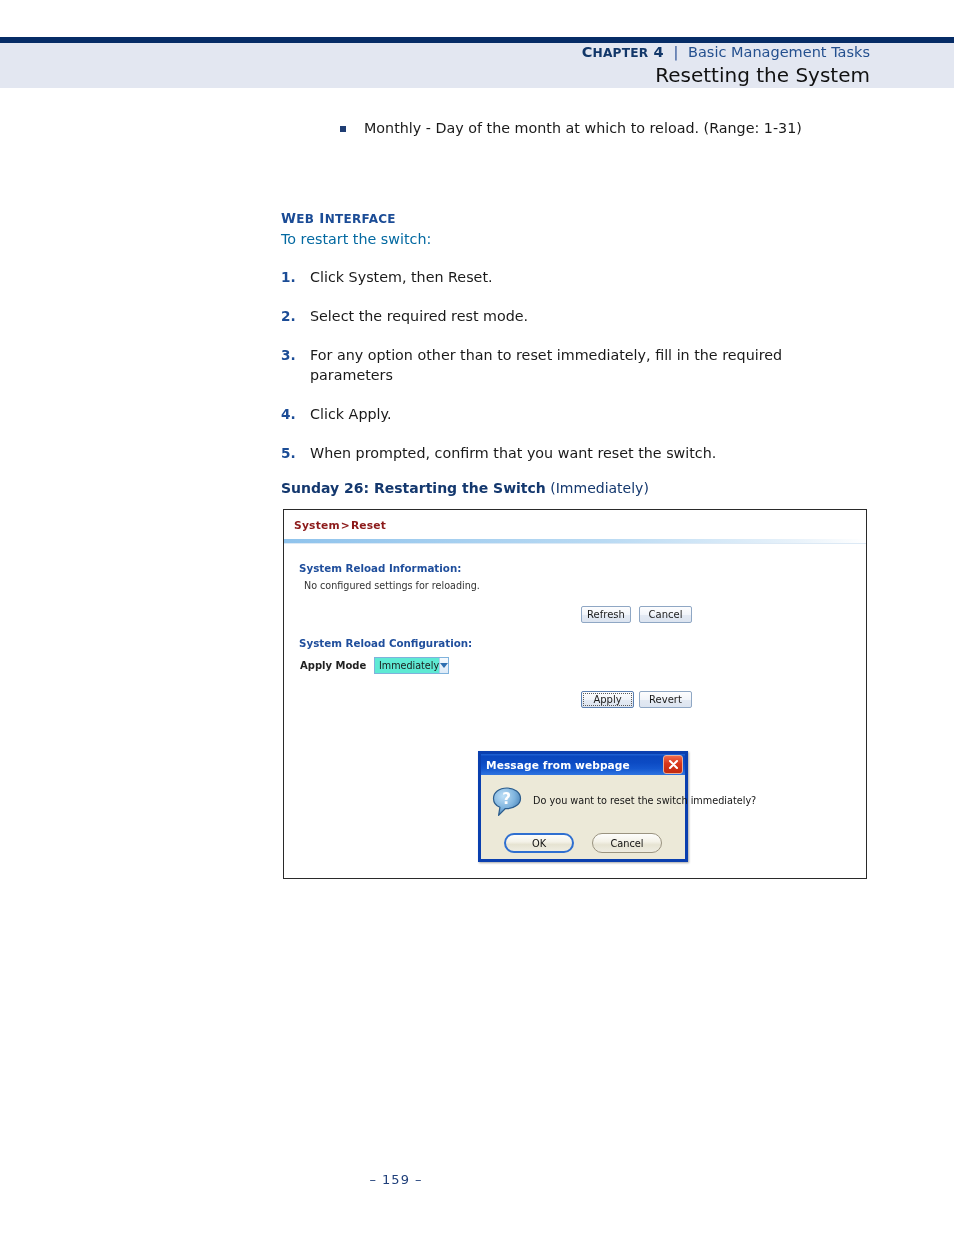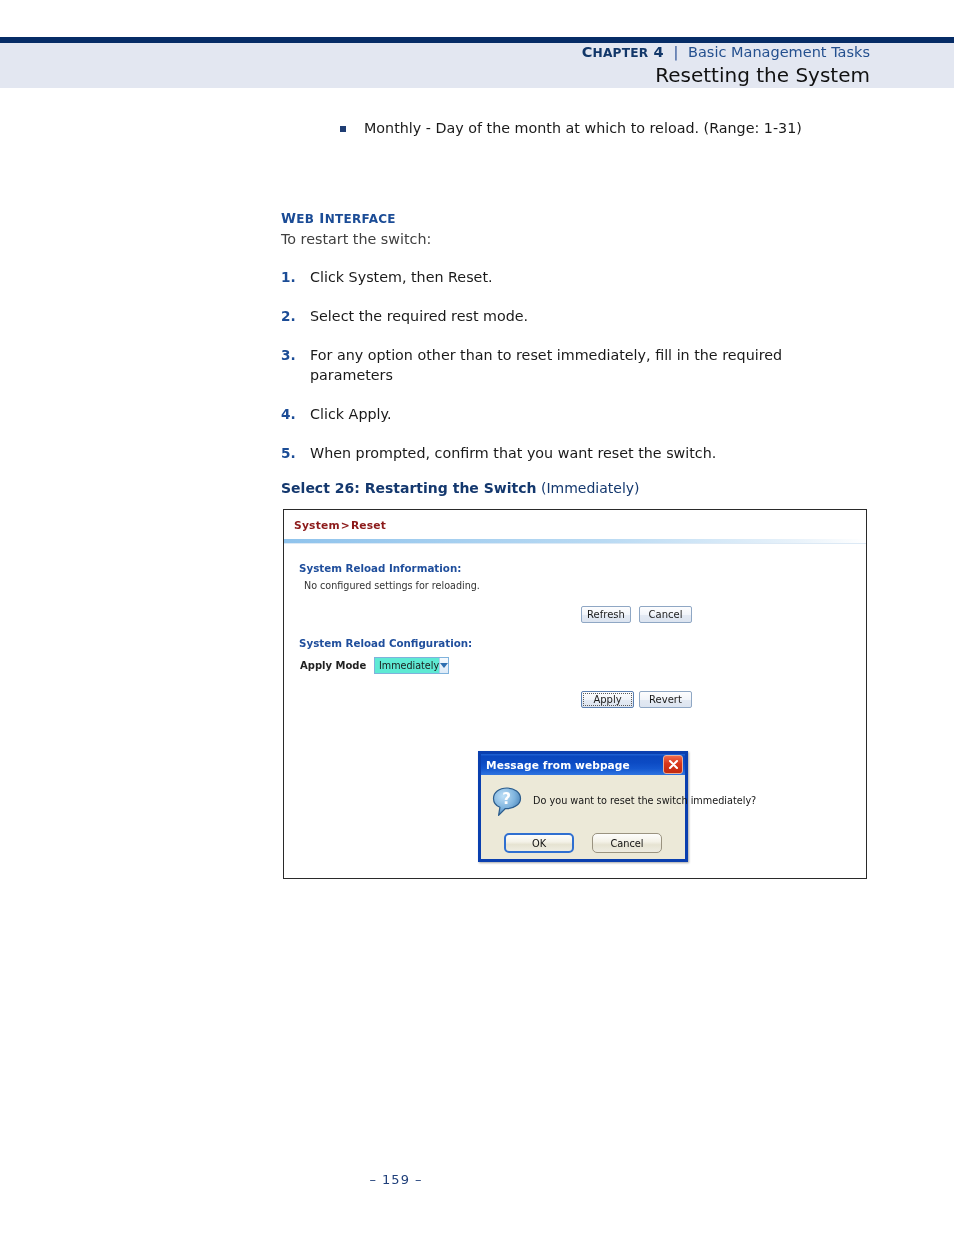--- a/index.html
+++ b/index.html
@@ -100,7 +100,7 @@
     position: absolute;
     left: 281px; top: 231px;
     font-size: 14.3px;
-    color: #404040;
+    color: #0369a1;
   }
 
   .steps {

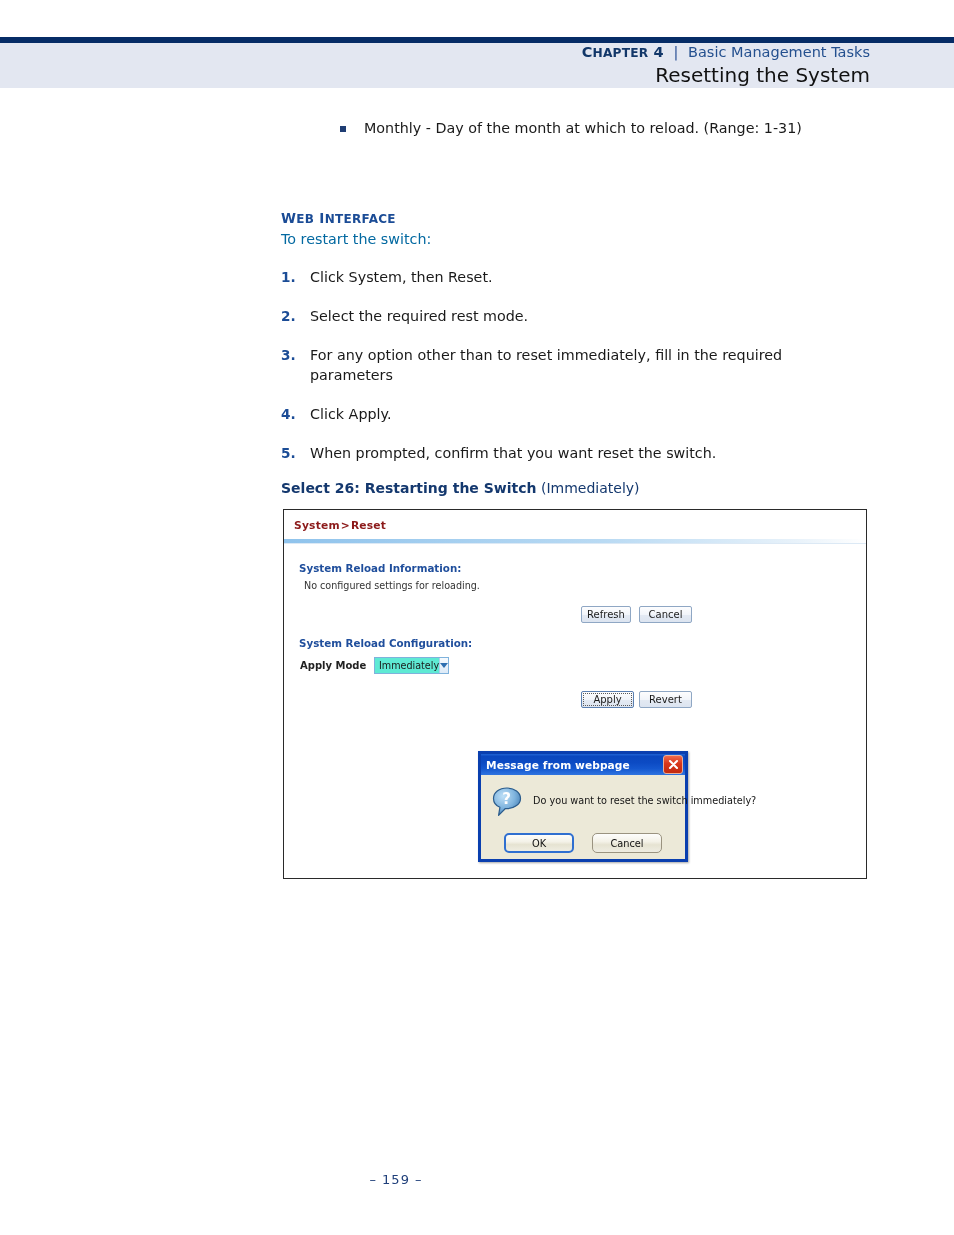--- a/index.html
+++ b/index.html
@@ -384,7 +384,7 @@
   </div>
 
   <div class="figure-caption">
-    <span class="bold">Select 26:  Restarting the Switch</span>
+    <span class="bold">Sunday 26:  Restarting the Switch</span>
     <span class="reg">(Immediately)</span>
   </div>
 

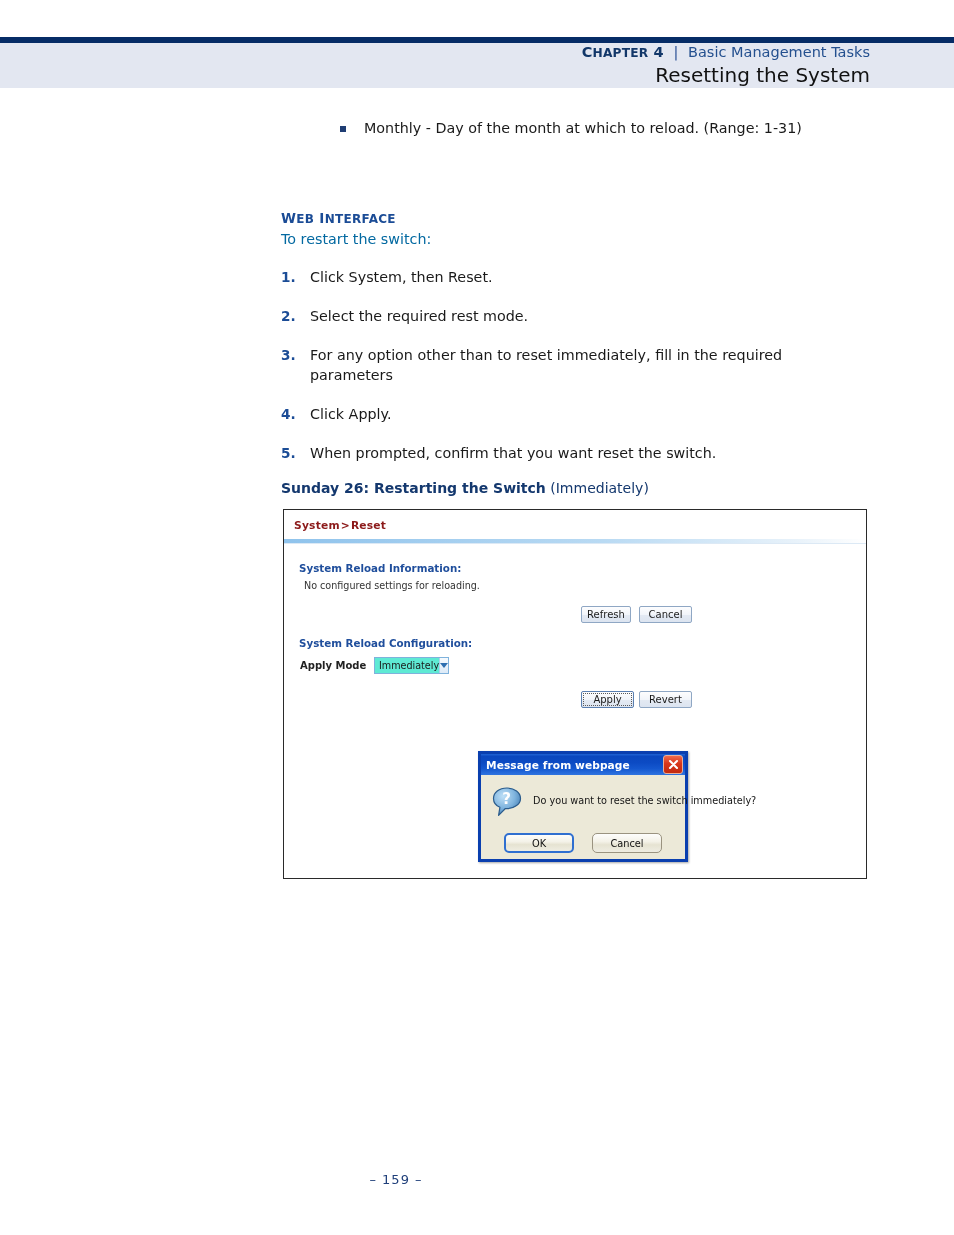--- a/index.html
+++ b/index.html
@@ -311,7 +311,7 @@
     width: 70px; height: 20px;
     background: linear-gradient(to bottom, #FDFDFC 0%, #F4F2E8 42%, #E6E3D2 60%, #EFEDE2 100%);
     border: 1px solid #9A9380;
-    border-radius: 5px;
+    border-radius: 10px;
     font-size: 9.8px;
     color: #111111;
     display: flex;

